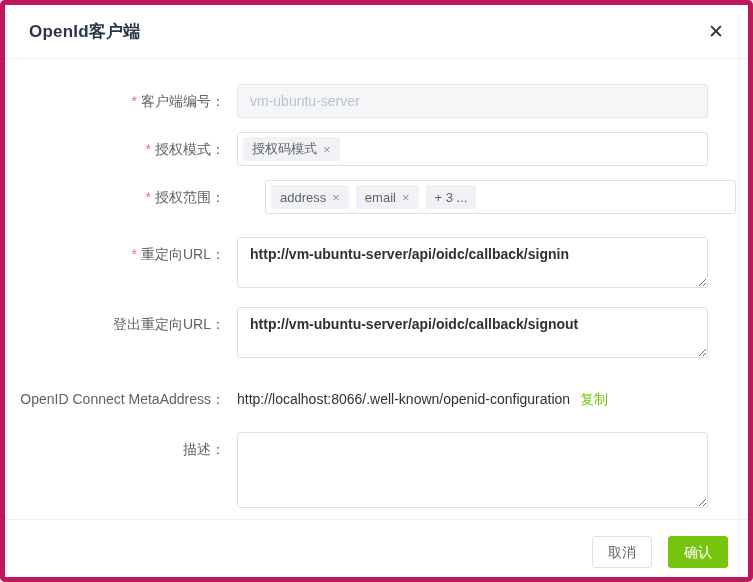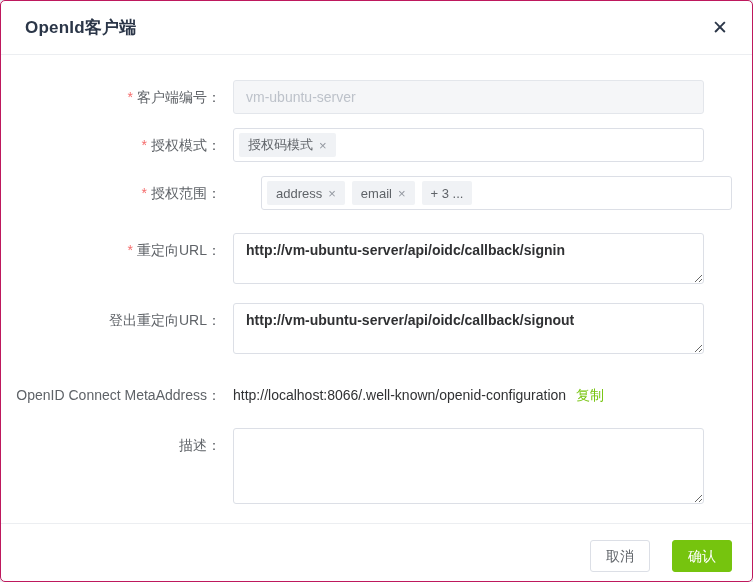--- a/index.html
+++ b/index.html
@@ -14,7 +14,7 @@
   }
   .dialog{
     width:753px;height:582px;background:#fff;
-    border:1px solid #be185d;border-radius:5px;
+    border:5px solid #be185d;border-radius:5px;
     display:flex;flex-direction:column;overflow:hidden;
   }
   

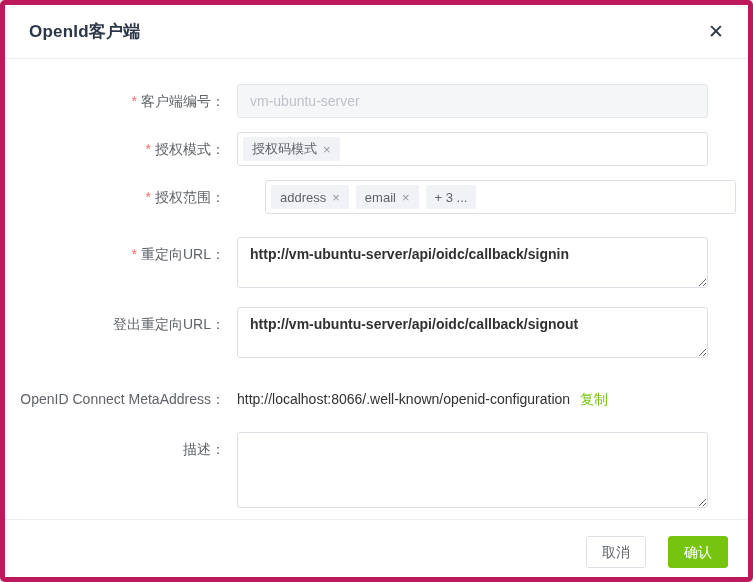--- a/index.html
+++ b/index.html
@@ -76,7 +76,7 @@
   .dlg-footer{
     flex:0 0 58px;border-top:1px solid #eceef1;
     display:flex;justify-content:flex-end;align-items:center;
-    gap:22px;padding:6px 20px 0 20px;
+    gap:16px;padding:6px 20px 0 20px;
   }
   .btn{
     height:32px;min-width:56px;padding:0 15px;border-radius:3px;

